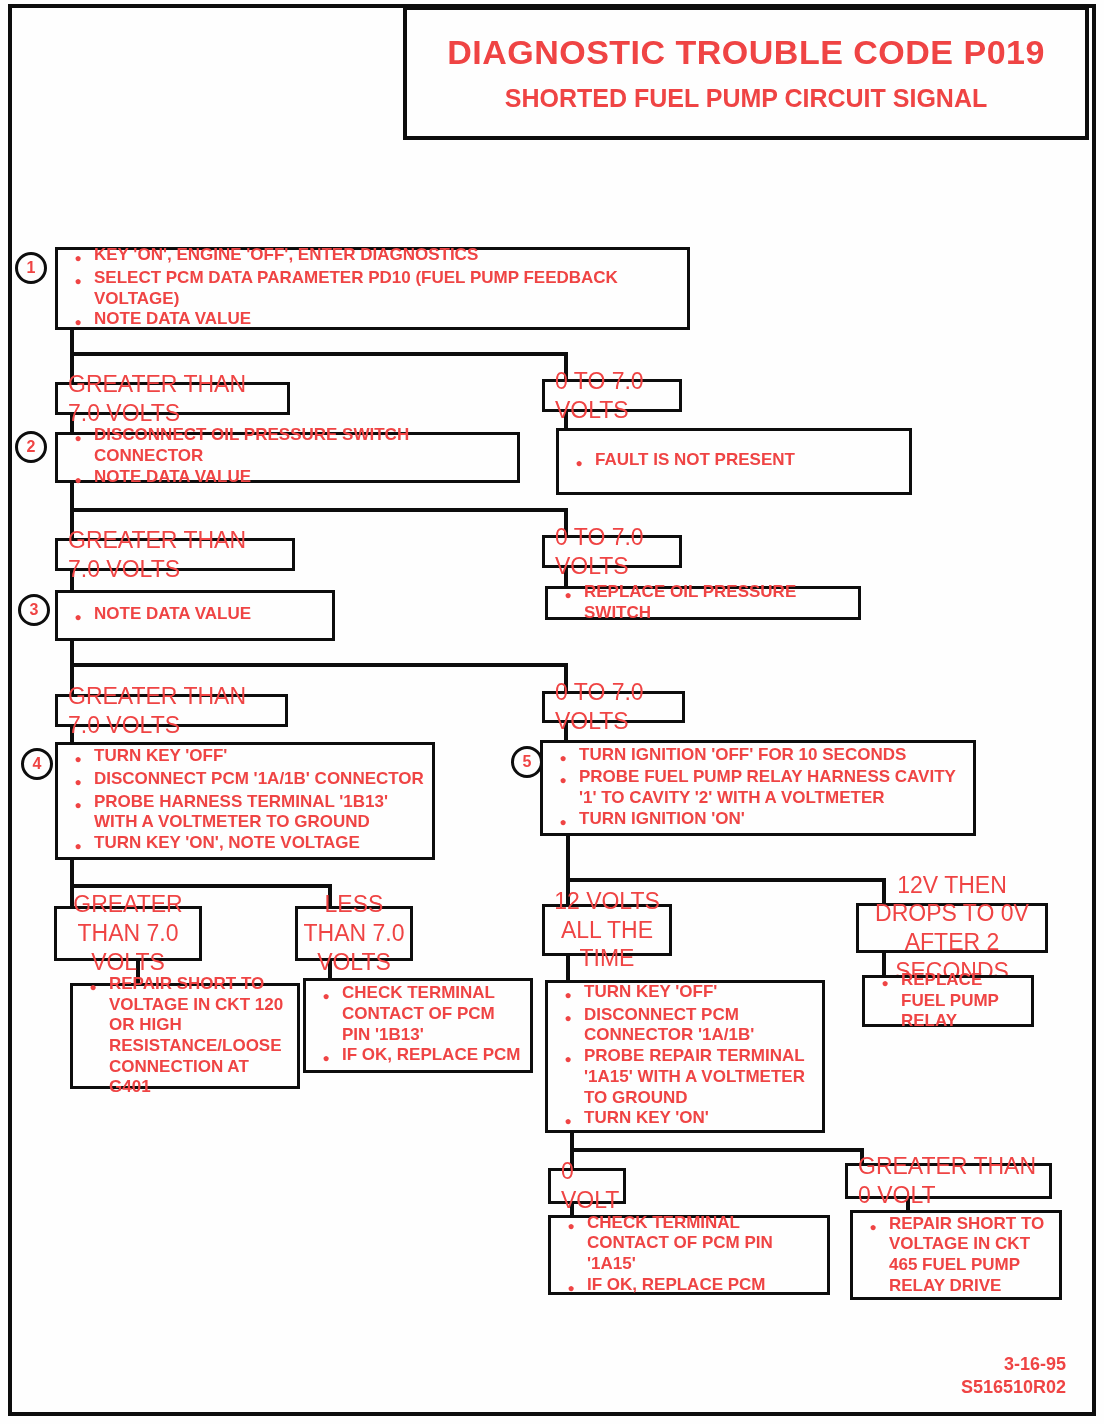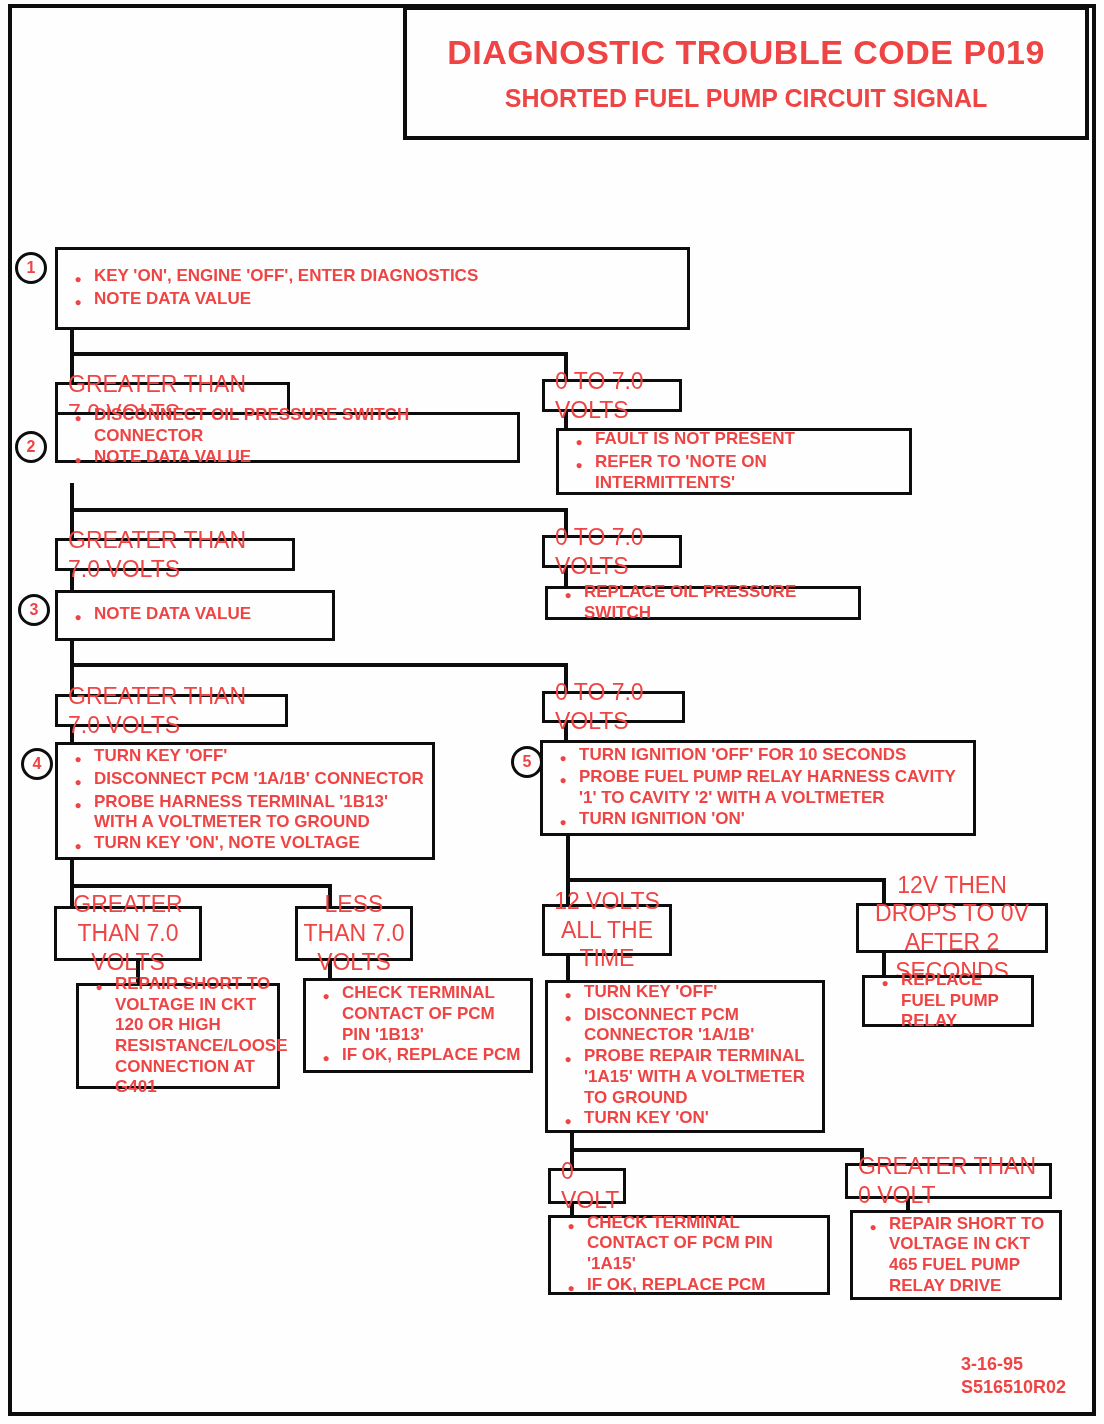--- a/index.html
+++ b/index.html
@@ -79,6 +79,10 @@
       </div>
     <div class="bullet">
         <span class="dot"></span>
+        <span>SELECT PCM  DATA  PARAMETER PD10 (FUEL PUMP FEEDBACK VOLTAGE)</span>
+      </div>
+    <div class="bullet">
+        <span class="dot"></span>
         <span>NOTE DATA VALUE</span>
       </div>
   </div>

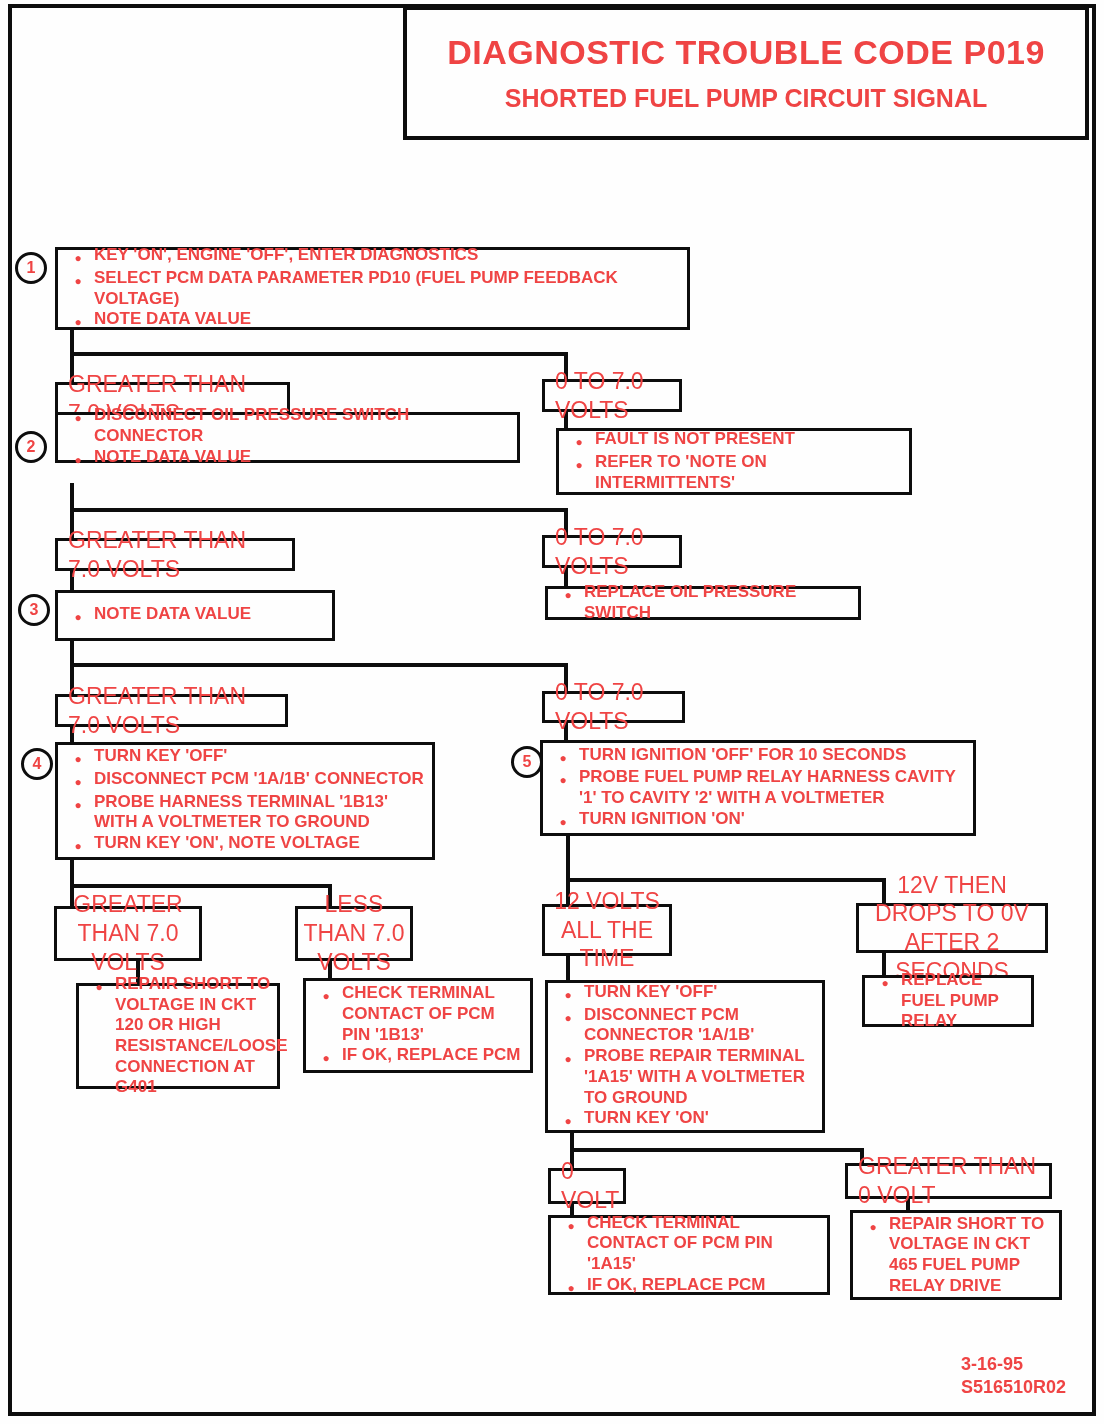--- a/index.html
+++ b/index.html
@@ -101,7 +101,7 @@
       </div>
   </div>
 
-  <div class="box action" style="left:55px;top:412px;width:465px;height:51px">
+  <div class="box action" style="left:55px;top:432px;width:465px;height:51px">
     <div class="bullet">
         <span class="dot"></span>
         <span>DISCONNECT OIL PRESSURE SWITCH CONNECTOR</span>

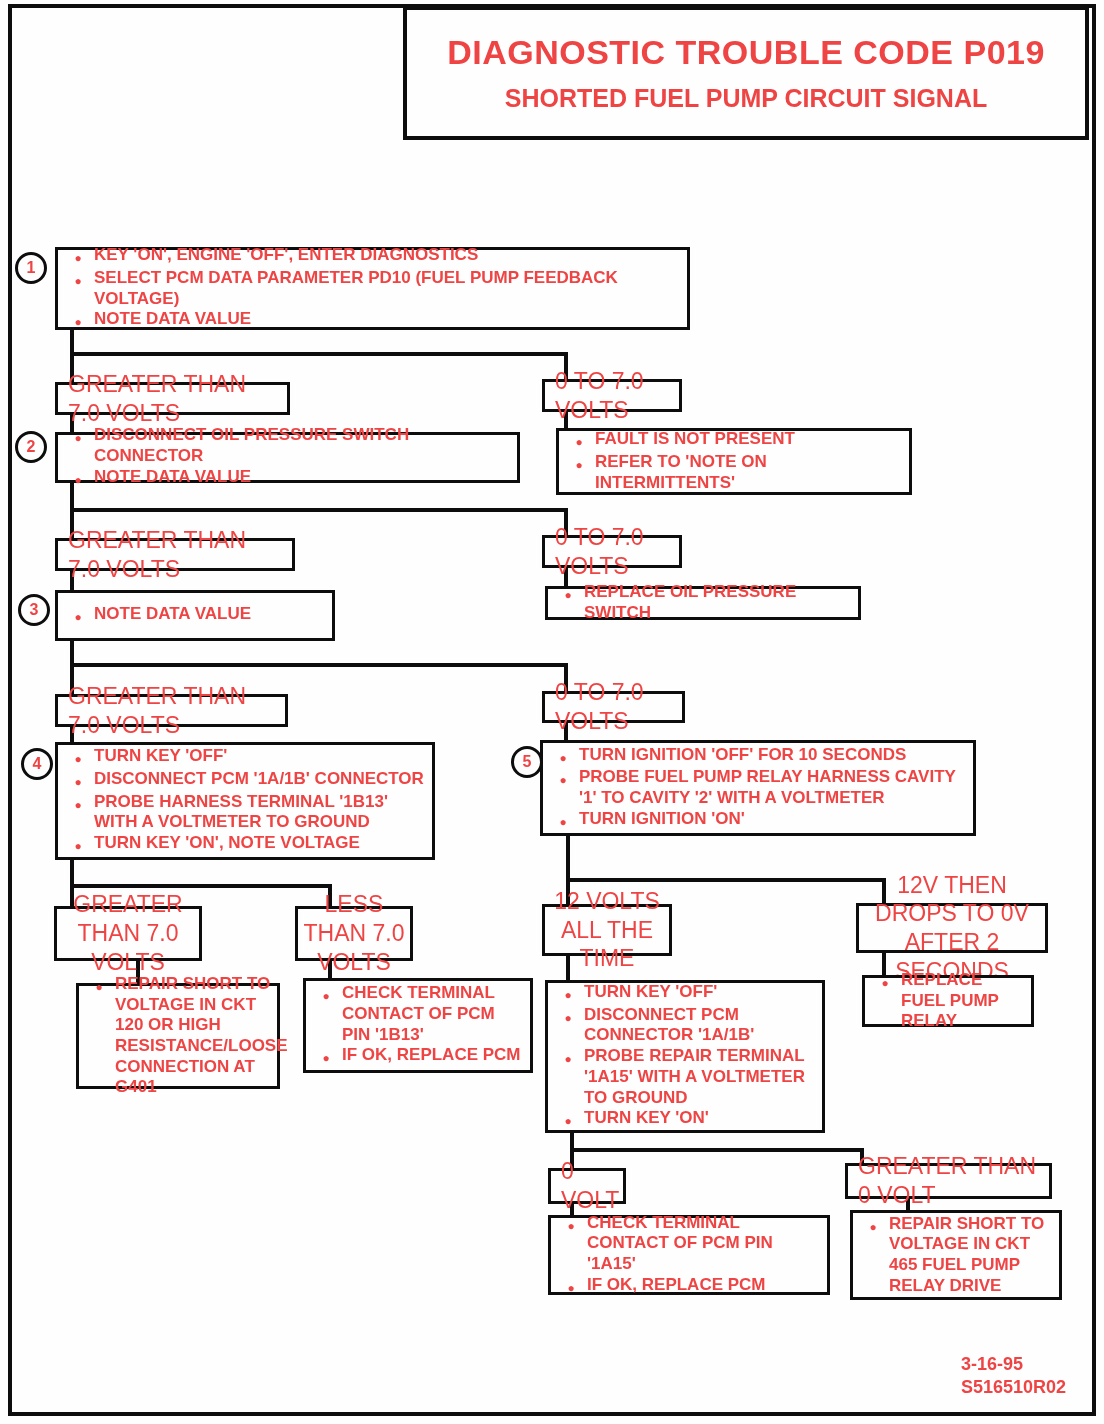--- a/index.html
+++ b/index.html
@@ -95,10 +95,6 @@
         <span class="dot"></span>
         <span>FAULT IS NOT PRESENT</span>
       </div>
-    <div class="bullet">
-        <span class="dot"></span>
-        <span>REFER TO 'NOTE ON INTERMITTENTS'</span>
-      </div>
   </div>
 
   <div class="box action" style="left:55px;top:432px;width:465px;height:51px">

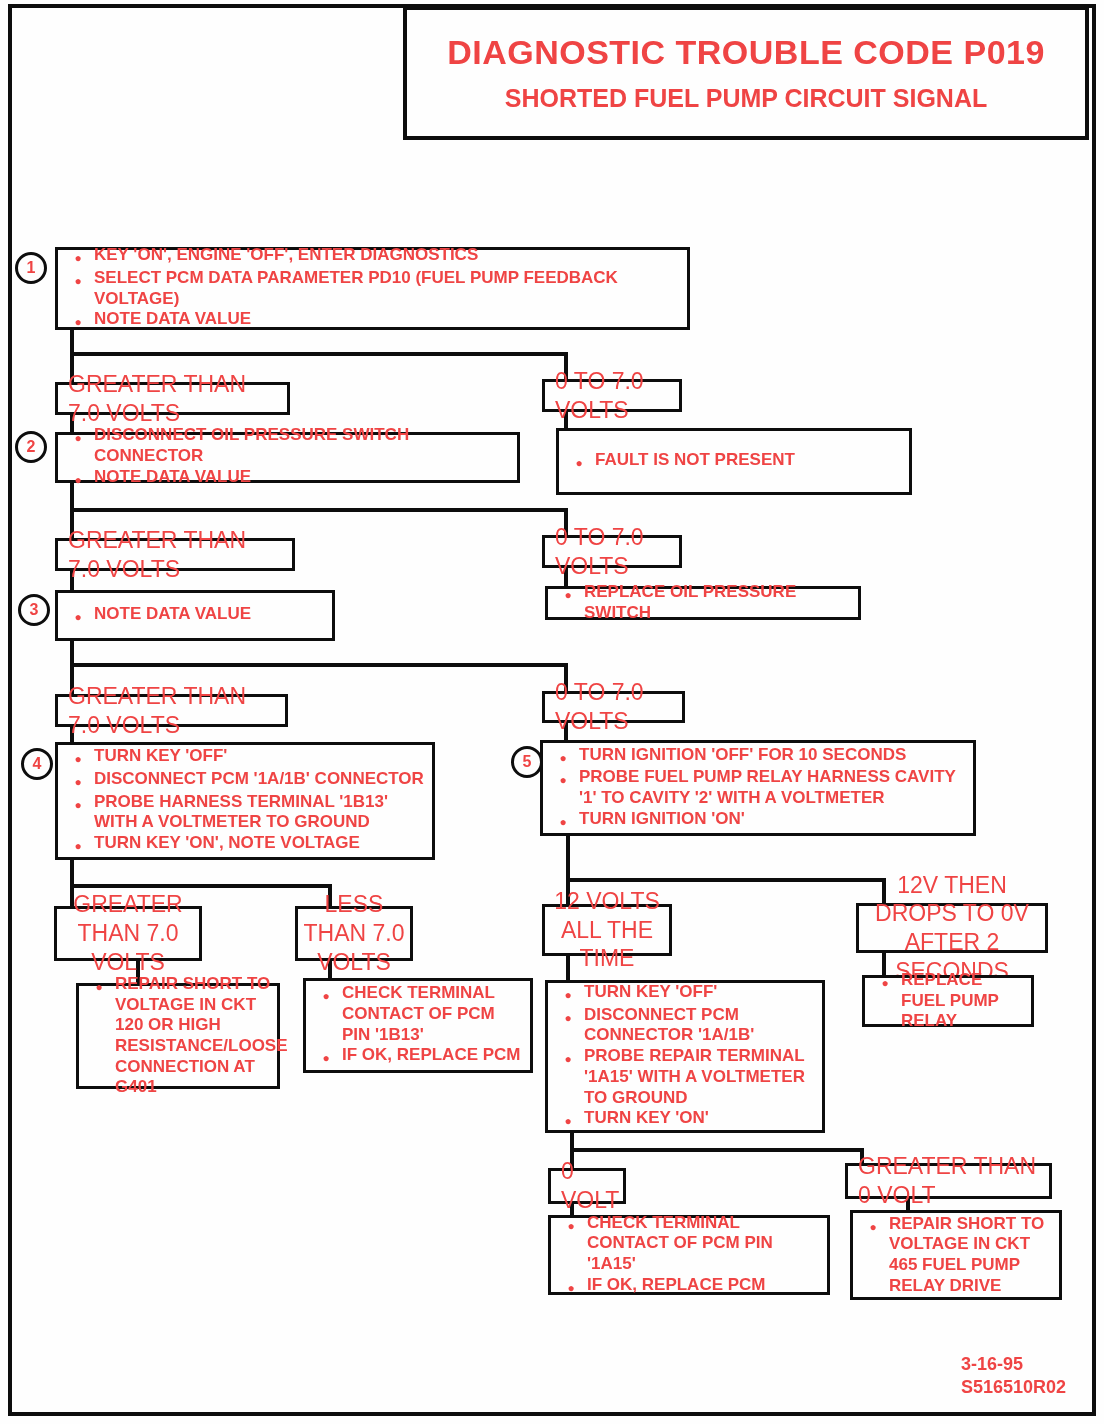--- a/index.html
+++ b/index.html
@@ -168,7 +168,7 @@
   <div class="box label center" style="left:542px;top:904px;width:130px;height:52px">12 VOLTS ALL THE TIME</div>
   <div class="box label center" style="left:856px;top:903px;width:192px;height:50px">12V THEN DROPS TO 0V AFTER 2 SECONDS</div>
 
-  <div class="box action" style="left:76px;top:983px;width:204px;height:106px">
+  <div class="box action" style="left:70px;top:983px;width:230px;height:106px">
     <div class="bullet">
         <span class="dot"></span>
         <span>REPAIR SHORT TO VOLTAGE IN CKT 120 OR HIGH RESISTANCE/LOOSE CONNECTION AT G401</span>

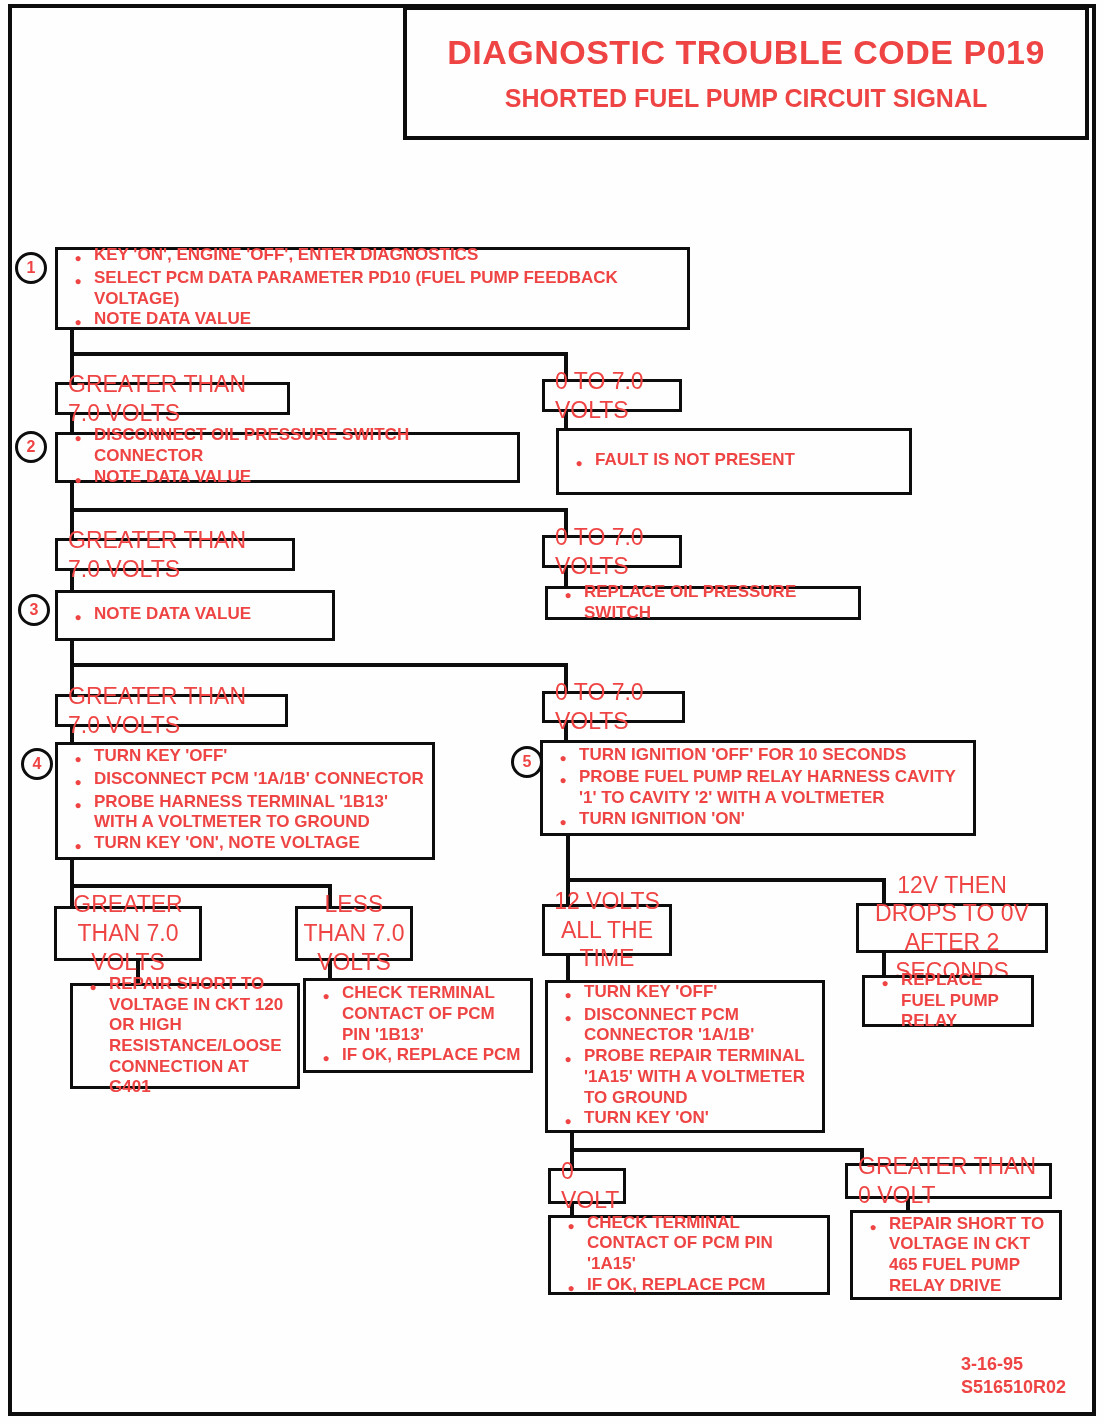--- a/index.html
+++ b/index.html
@@ -22,7 +22,7 @@
   .stepnum { position:absolute; width:32px; height:32px; border:3px solid #0d0d0d; border-radius:50%;
              display:flex; align-items:center; justify-content:center; font-weight:bold; font-size:16px; background:#fefefe; }
   .line { position:absolute; background:#0d0d0d; }
-  .footer { position:absolute; right:38px; bottom:26px; font-weight:bold; font-size:18px; line-height:1.25; }
+  .footer { position:absolute; right:38px; bottom:26px; text-align:right; font-weight:bold; font-size:18px; line-height:1.25; }
 </style>
 </head>
 <body>

